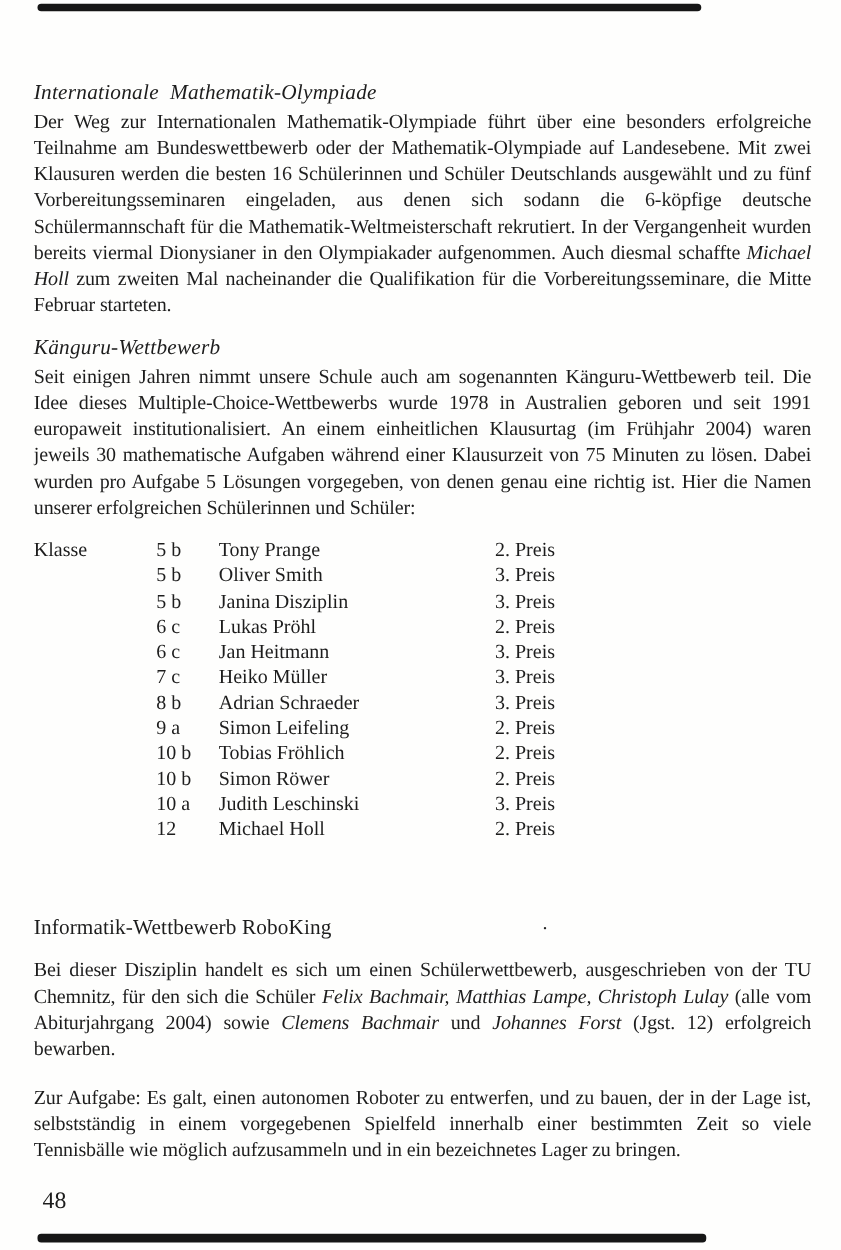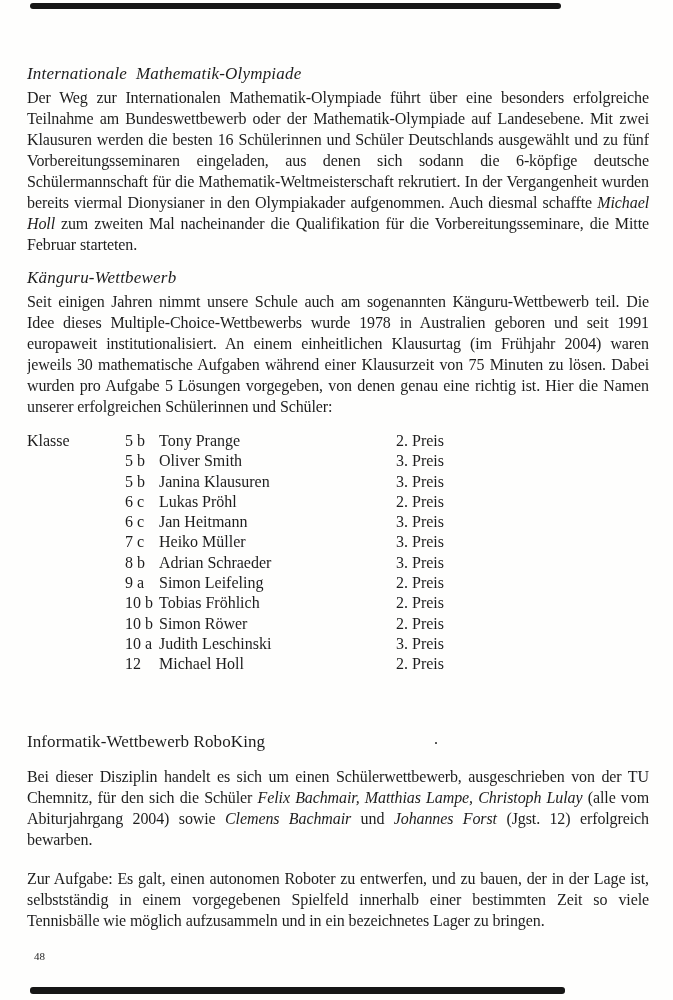--- a/index.html
+++ b/index.html
@@ -44,7 +44,7 @@
   .kcell { position: absolute; top: 0; white-space: nowrap; }
   .kcell.c-label  { left: 0; }
   .kcell.c-klasse { left: 98px; }
-  .kcell.c-name   { left: 132px; }
+  .kcell.c-name   { left: 148px; }
   .kcell.c-preis  { left: 336px; margin-left: 33px; }
   .page-number { font-size: 11px; }
   .stray-dot { font-size: 16px; }

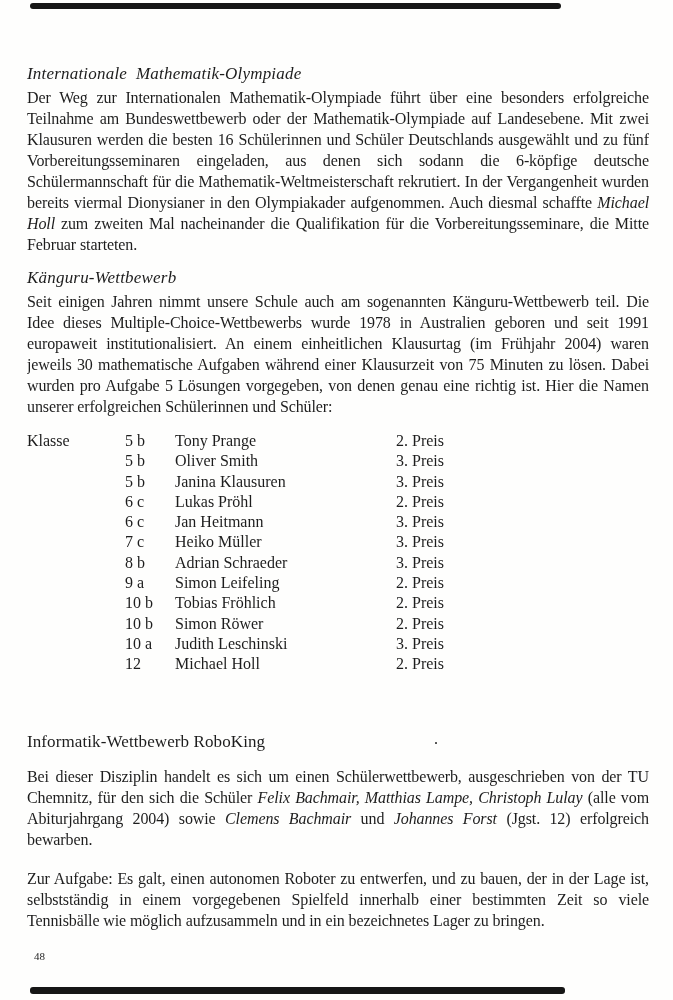--- a/index.html
+++ b/index.html
@@ -79,7 +79,7 @@
         </div>
         <div class="krow">
           <span class="kcell c-klasse">5 b</span>
-          <span class="kcell c-name">Janina Klausuren</span>
+          <span class="kcell c-name">Janina Disziplin</span>
           <span class="kcell c-preis">3. Preis</span>
         </div>
         <div class="krow">

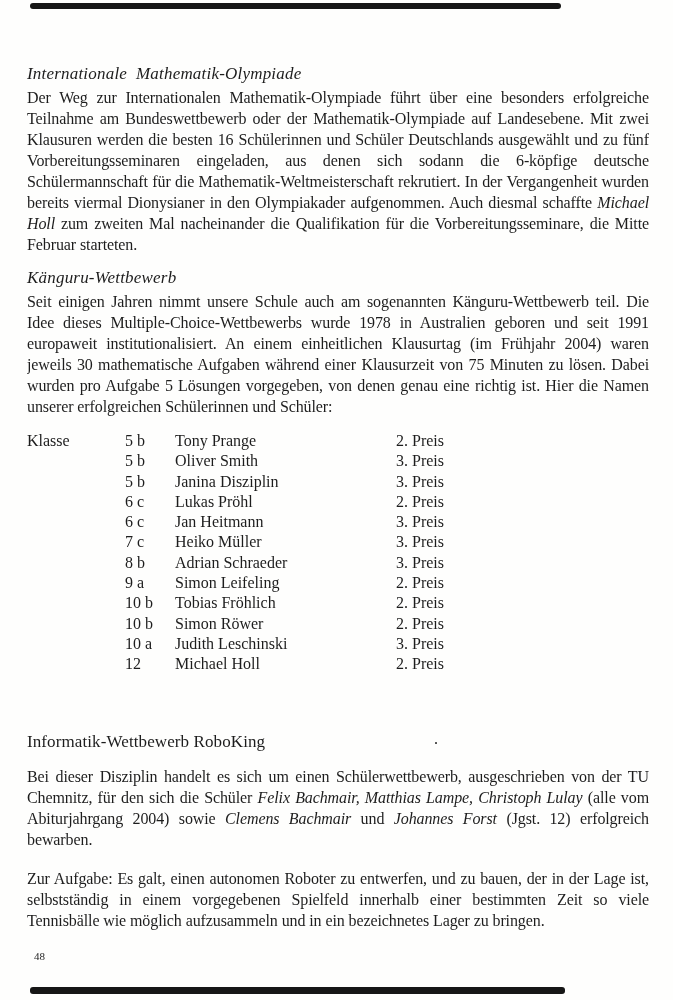--- a/index.html
+++ b/index.html
@@ -46,7 +46,7 @@
   .kcell.c-klasse { left: 98px; }
   .kcell.c-name   { left: 148px; }
   .kcell.c-preis  { left: 336px; margin-left: 33px; }
-  .page-number { font-size: 11px; }
+  .page-number { font-size: 19px; }
   .stray-dot { font-size: 16px; }
 </style>
 </head>

